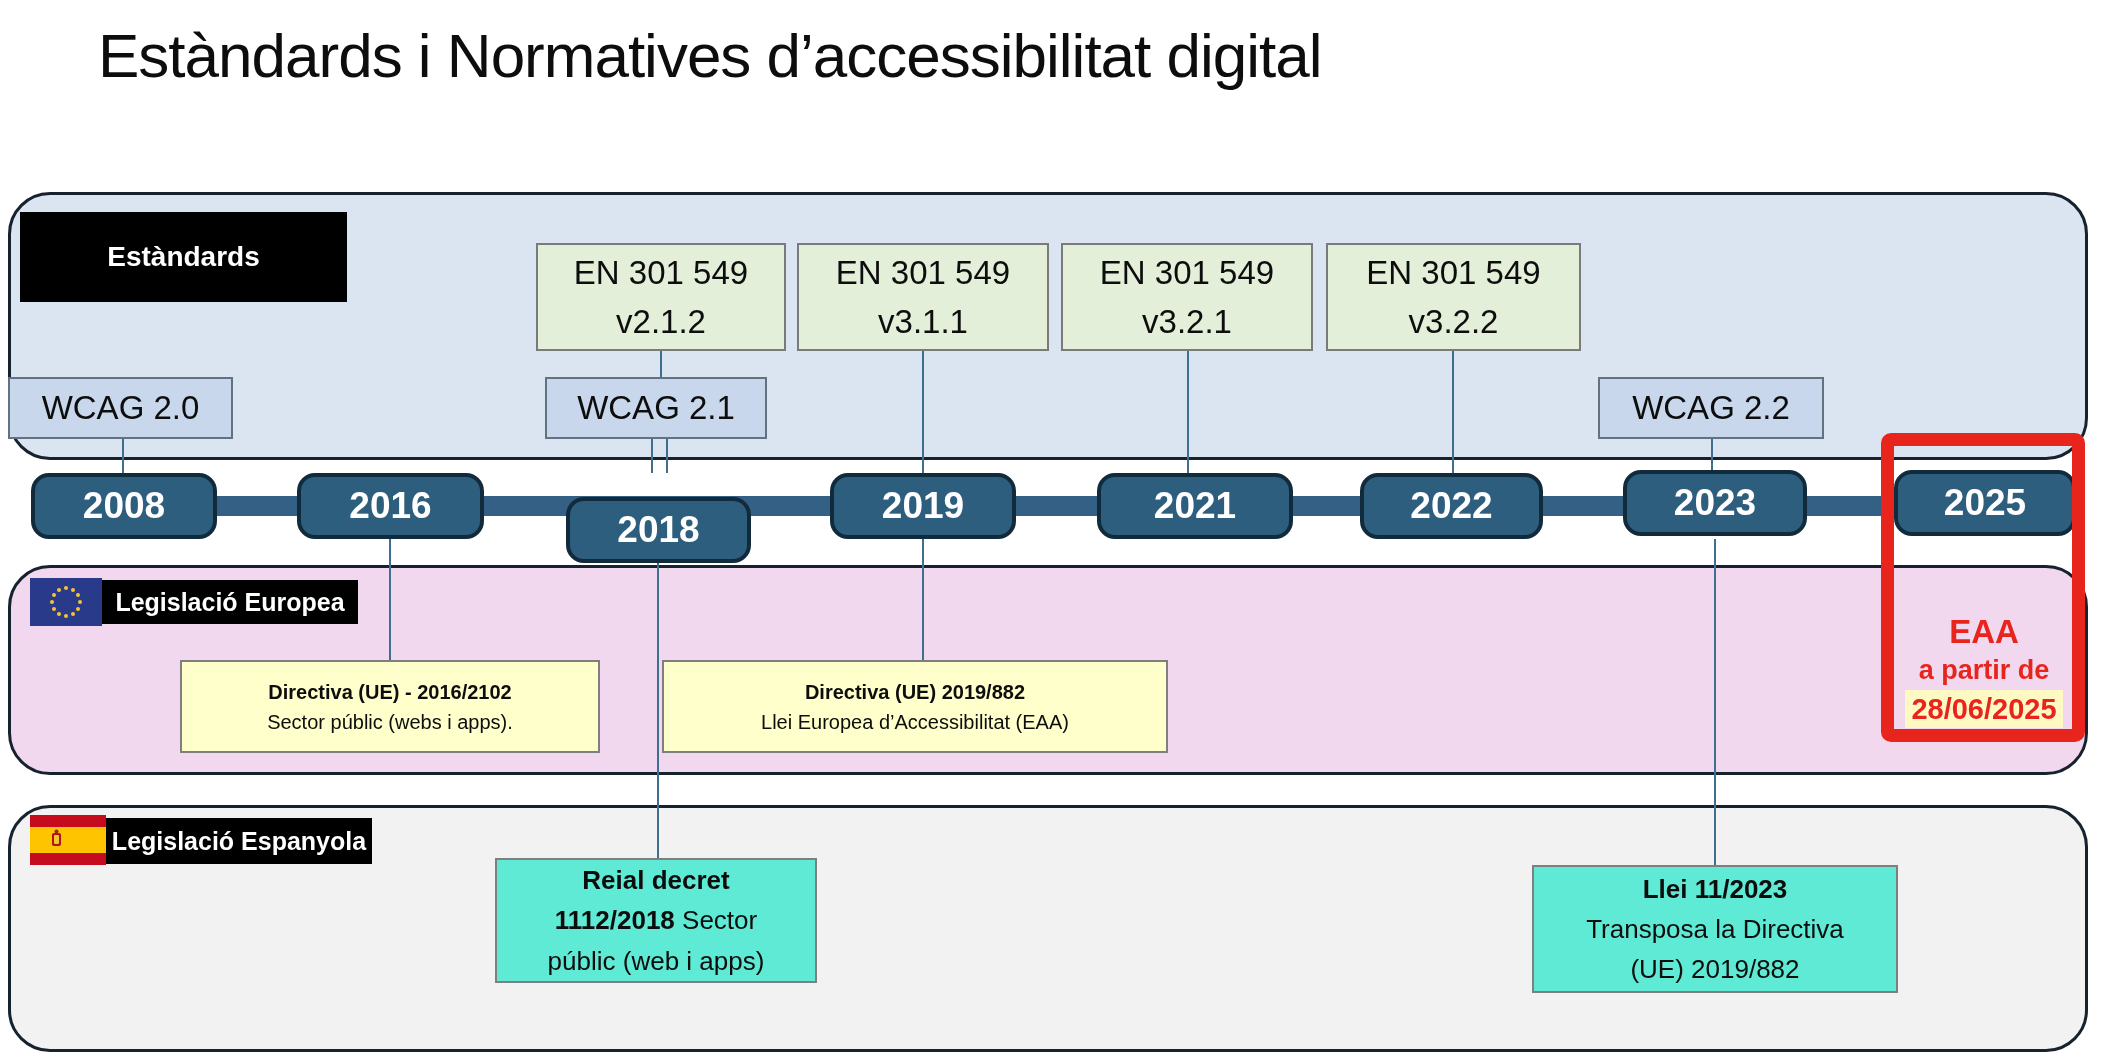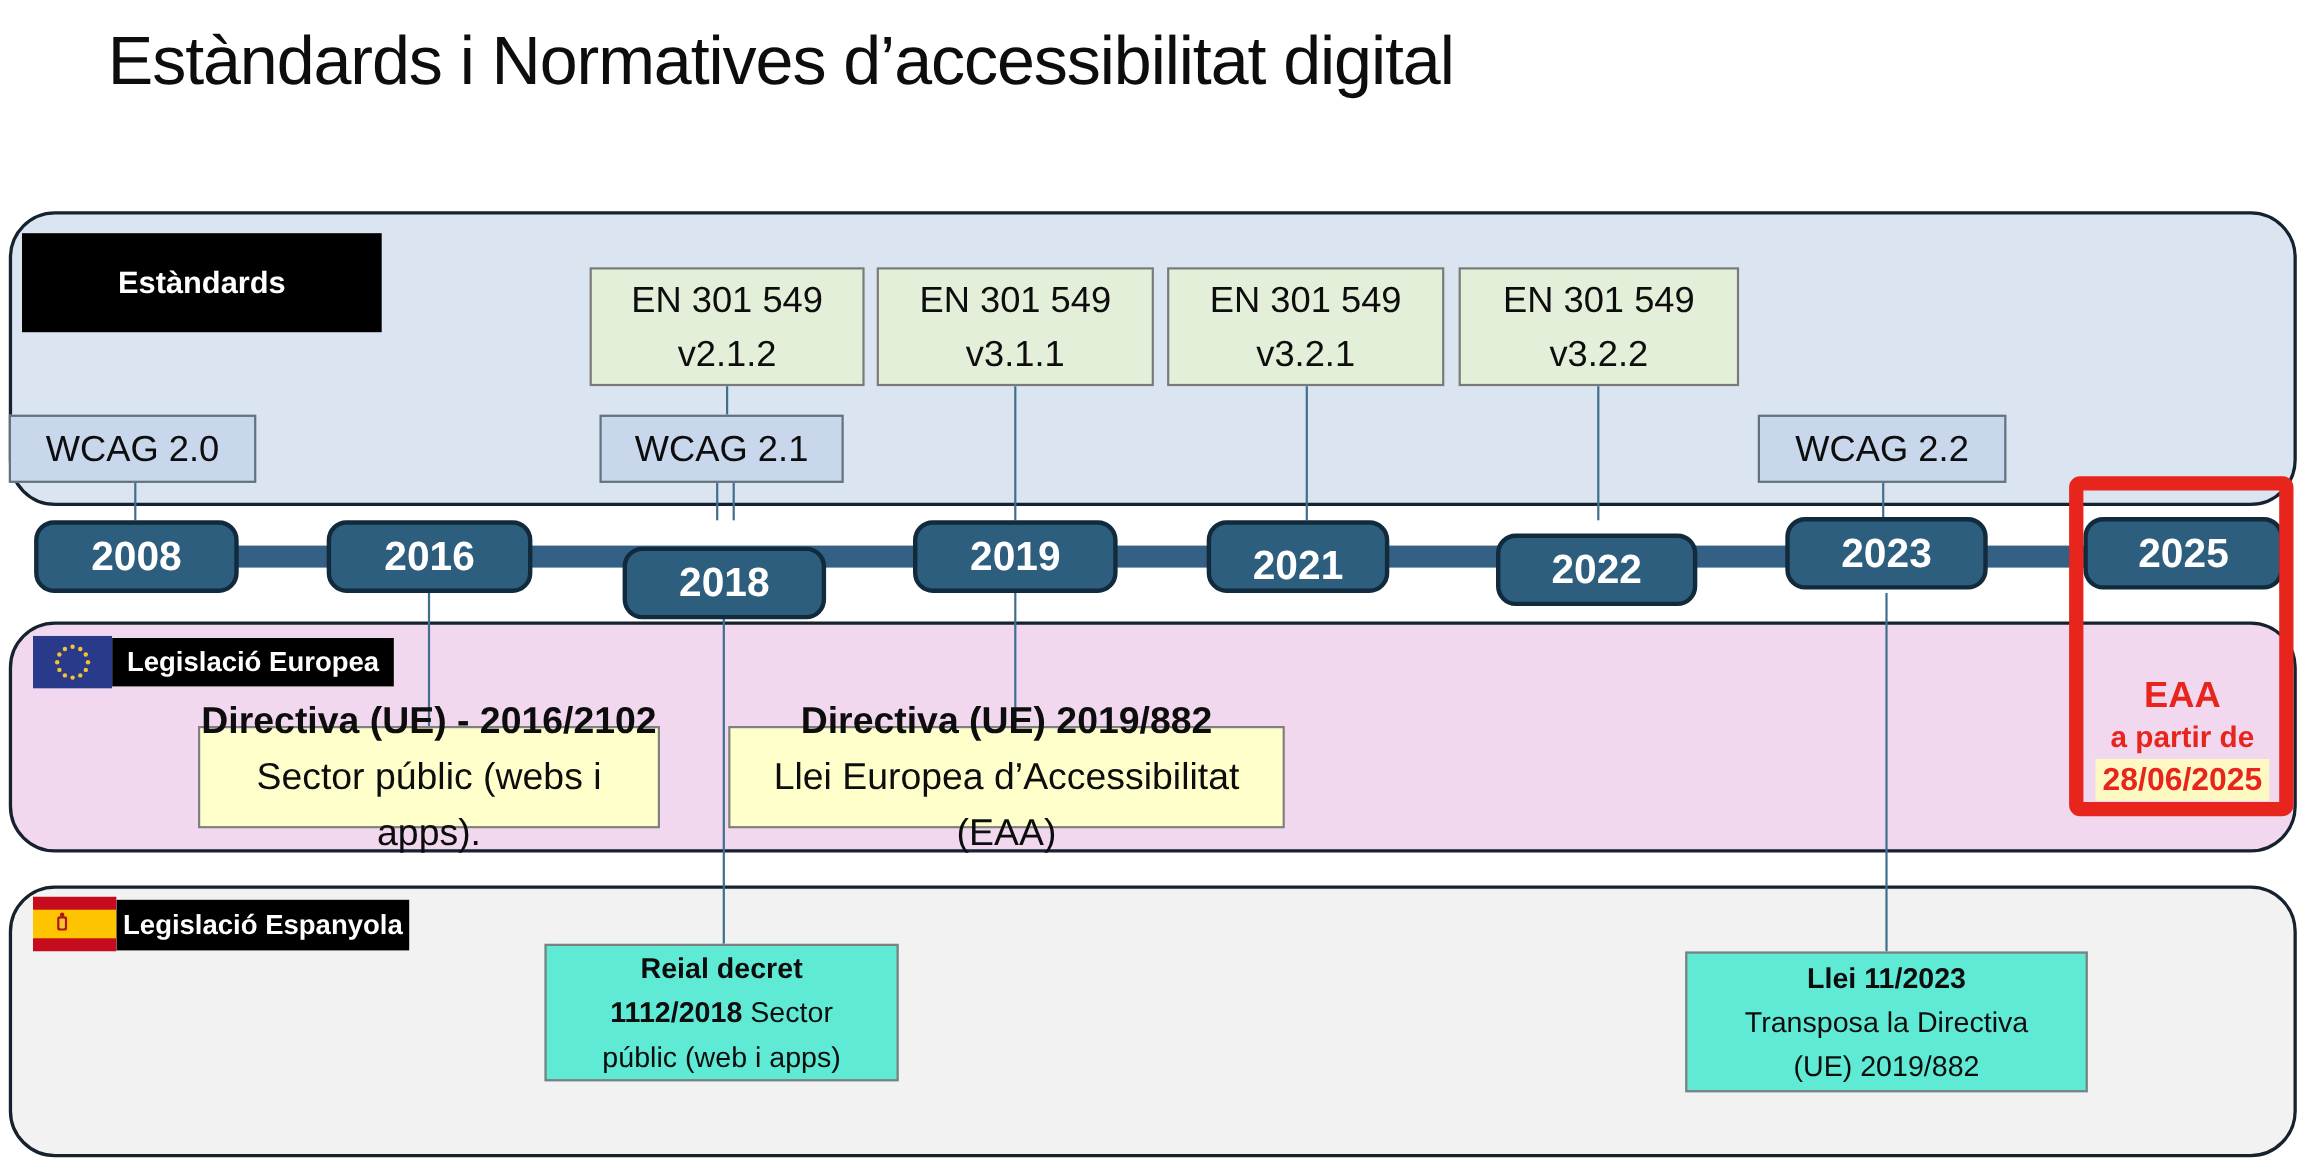--- a/index.html
+++ b/index.html
@@ -125,7 +125,7 @@
   <div class="pill" style="left:830px; width:186px;">
       <span>2019</span>
     </div>
-  <div class="pill" style="left:1097px; width:166px;align-items:flex-end;">
+  <div class="pill" style="left:1097px; width:196px;">
       <span>2021</span>
     </div>
   <div class="pill" style="left:1360px; width:183px;margin-top:12px;">

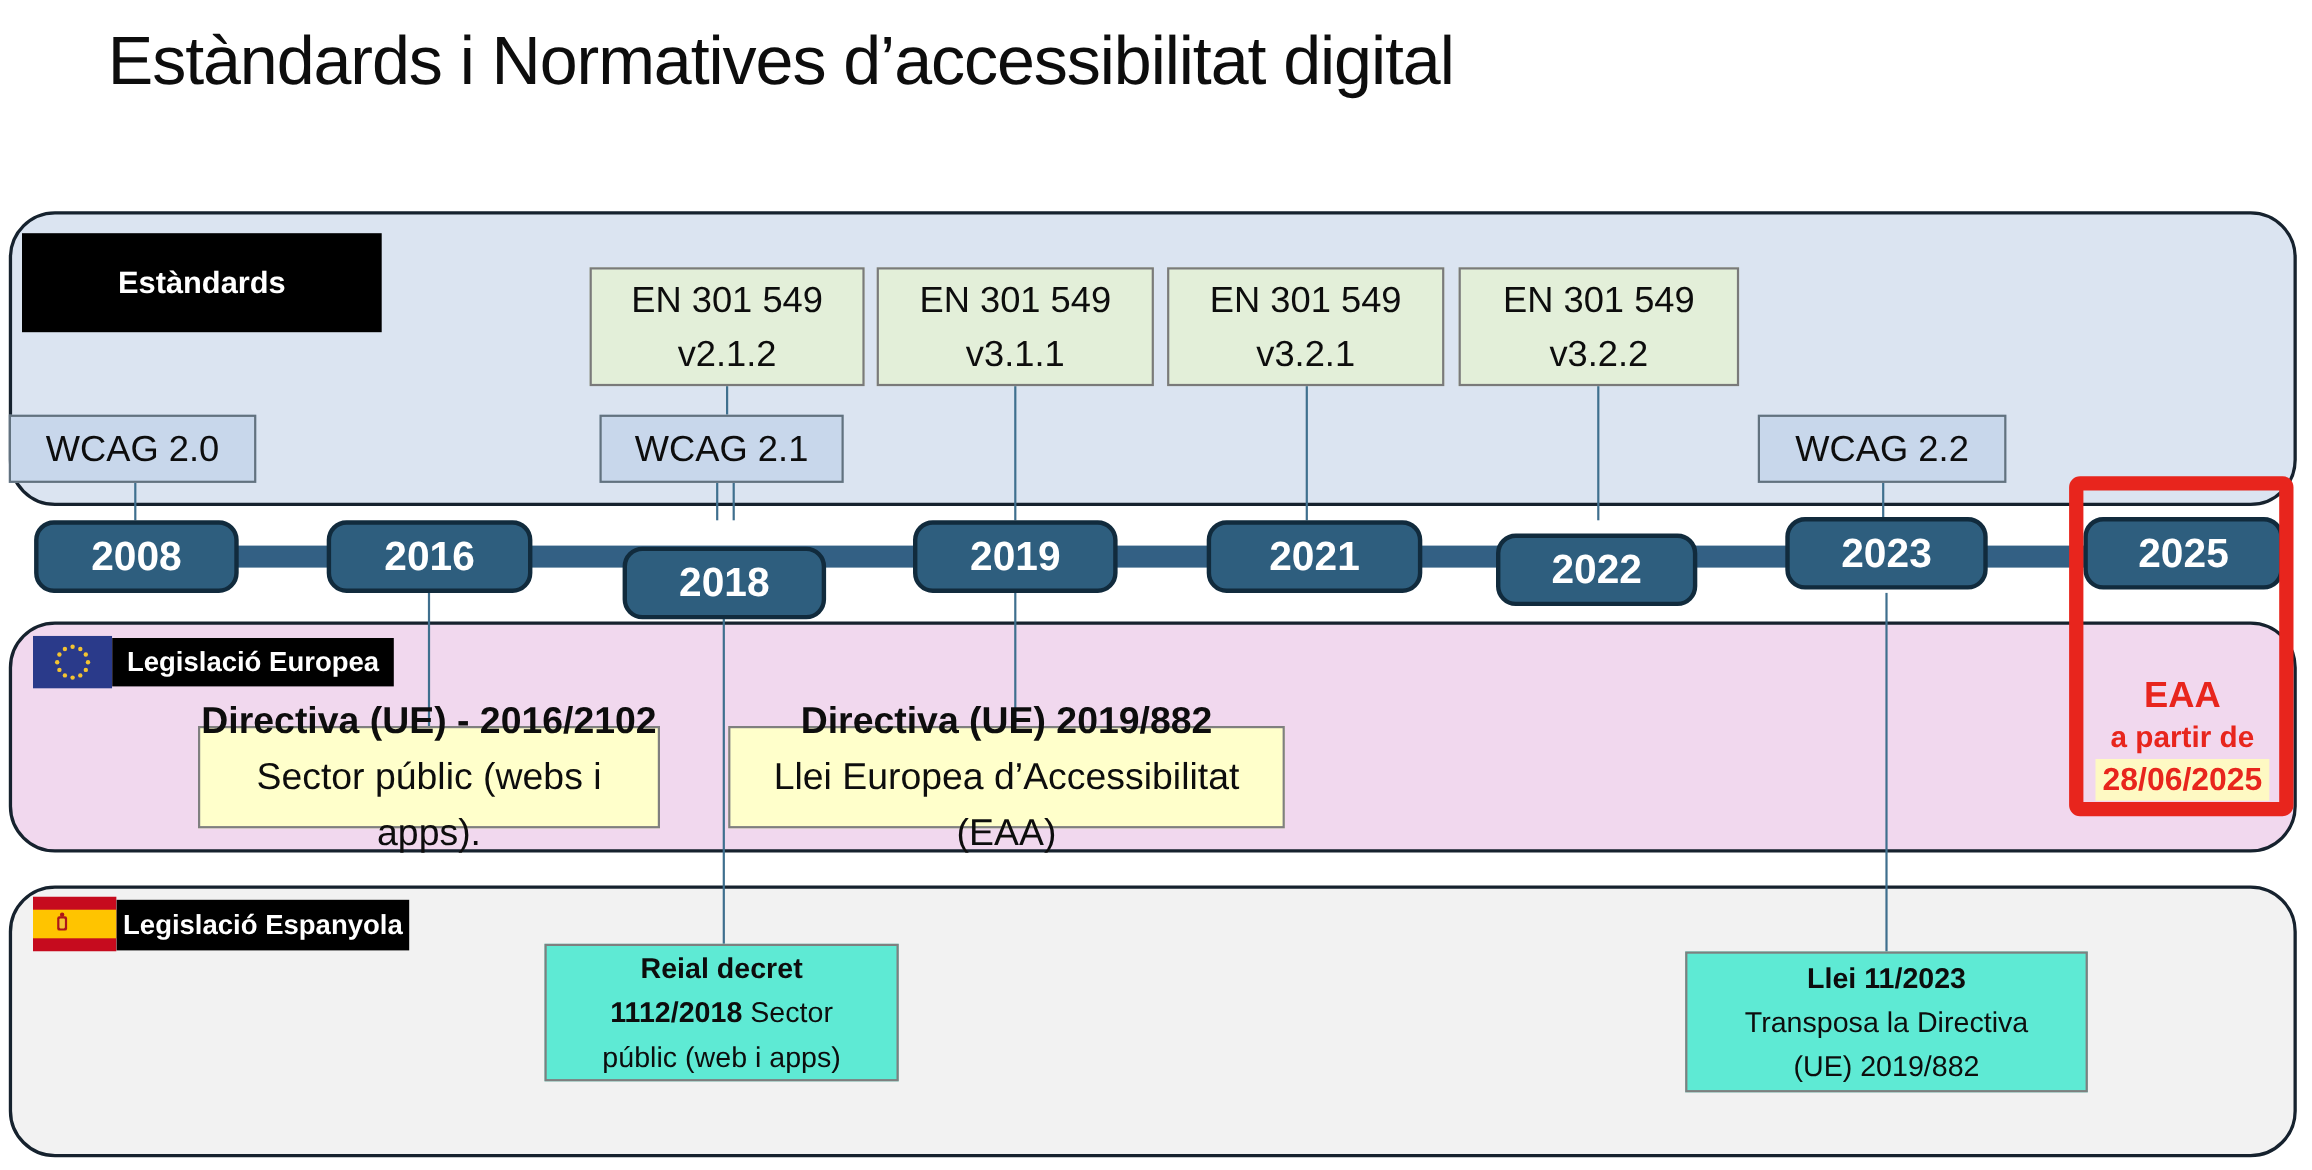--- a/index.html
+++ b/index.html
@@ -128,7 +128,7 @@
   <div class="pill" style="left:1097px; width:196px;">
       <span>2021</span>
     </div>
-  <div class="pill" style="left:1360px; width:183px;margin-top:12px;">
+  <div class="pill" style="left:1360px; width:183px;">
       <span>2022</span>
     </div>
   <div class="pill" style="left:1623px; top:470px; width:184px;">

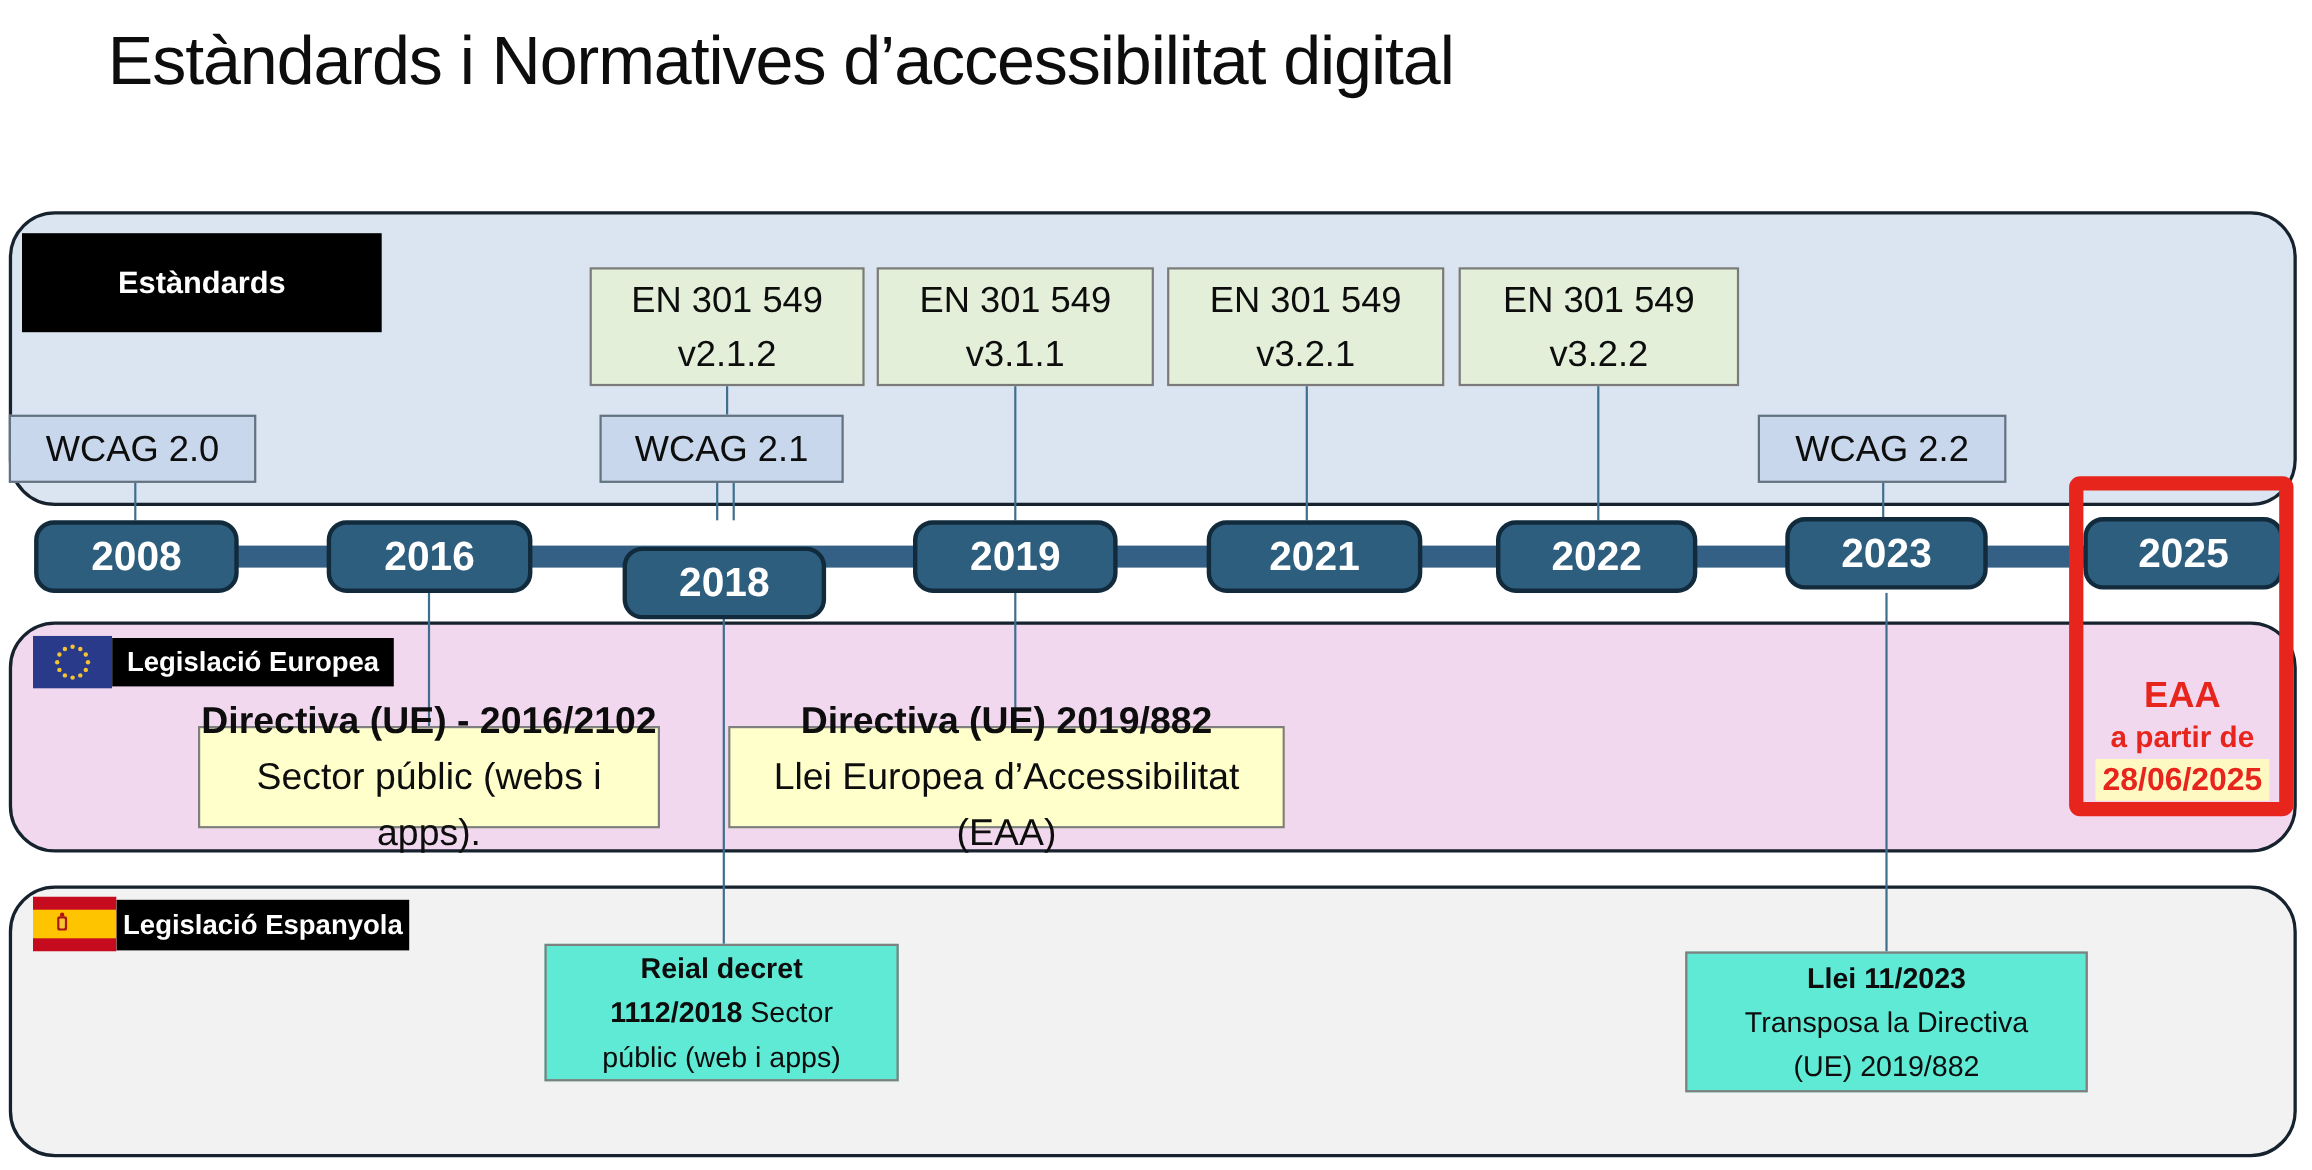--- a/index.html
+++ b/index.html
@@ -32,7 +32,7 @@
   }
   .en-box{ top:243px; height:108px; background:#e3efd9; border:2px solid #7a7a7a; font-size:33px; line-height:1.5; }
   .wcag-box{ top:377px; height:62px; background:#c8d7eb; border:2px solid #62727f; font-size:33px; }
-  .yellow-box{ top:660px; height:93px; background:#ffffcb; border:2px solid #7f7f7f; font-size:34px; line-height:1.5; }
+  .yellow-box{ top:660px; height:93px; background:#ffffcb; border:2px solid #7f7f7f; font-size:20px; line-height:1.5; }
   .peach-box{ background:#5eead4; border:2px solid #7f7f7f; font-size:26px; line-height:1.55; }
   .bold{ font-weight:bold; }
   .vline{ position:absolute; width:2px; background:#3f6f8e; z-index:2; }

